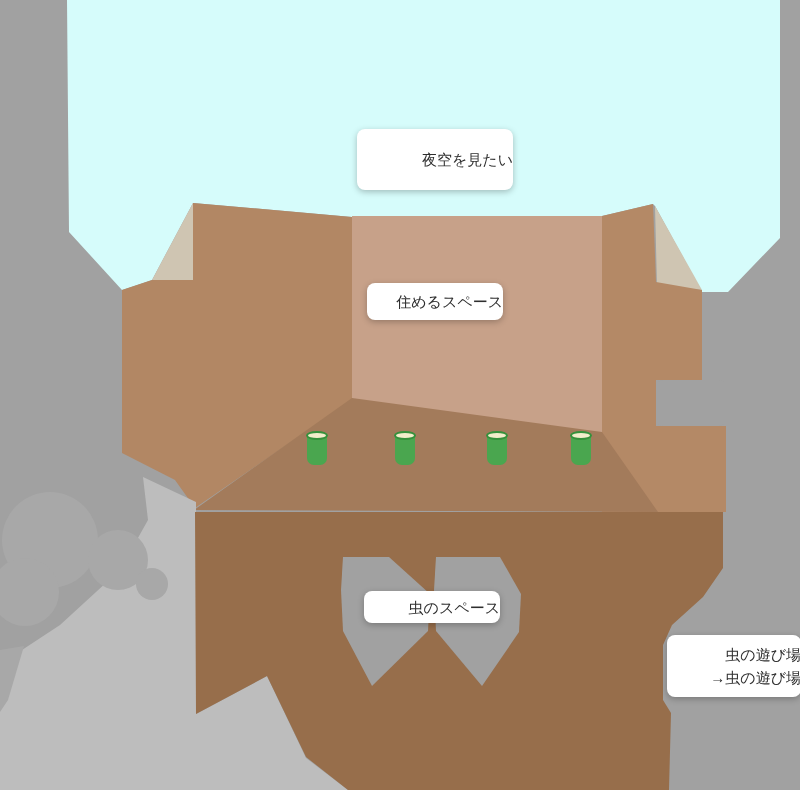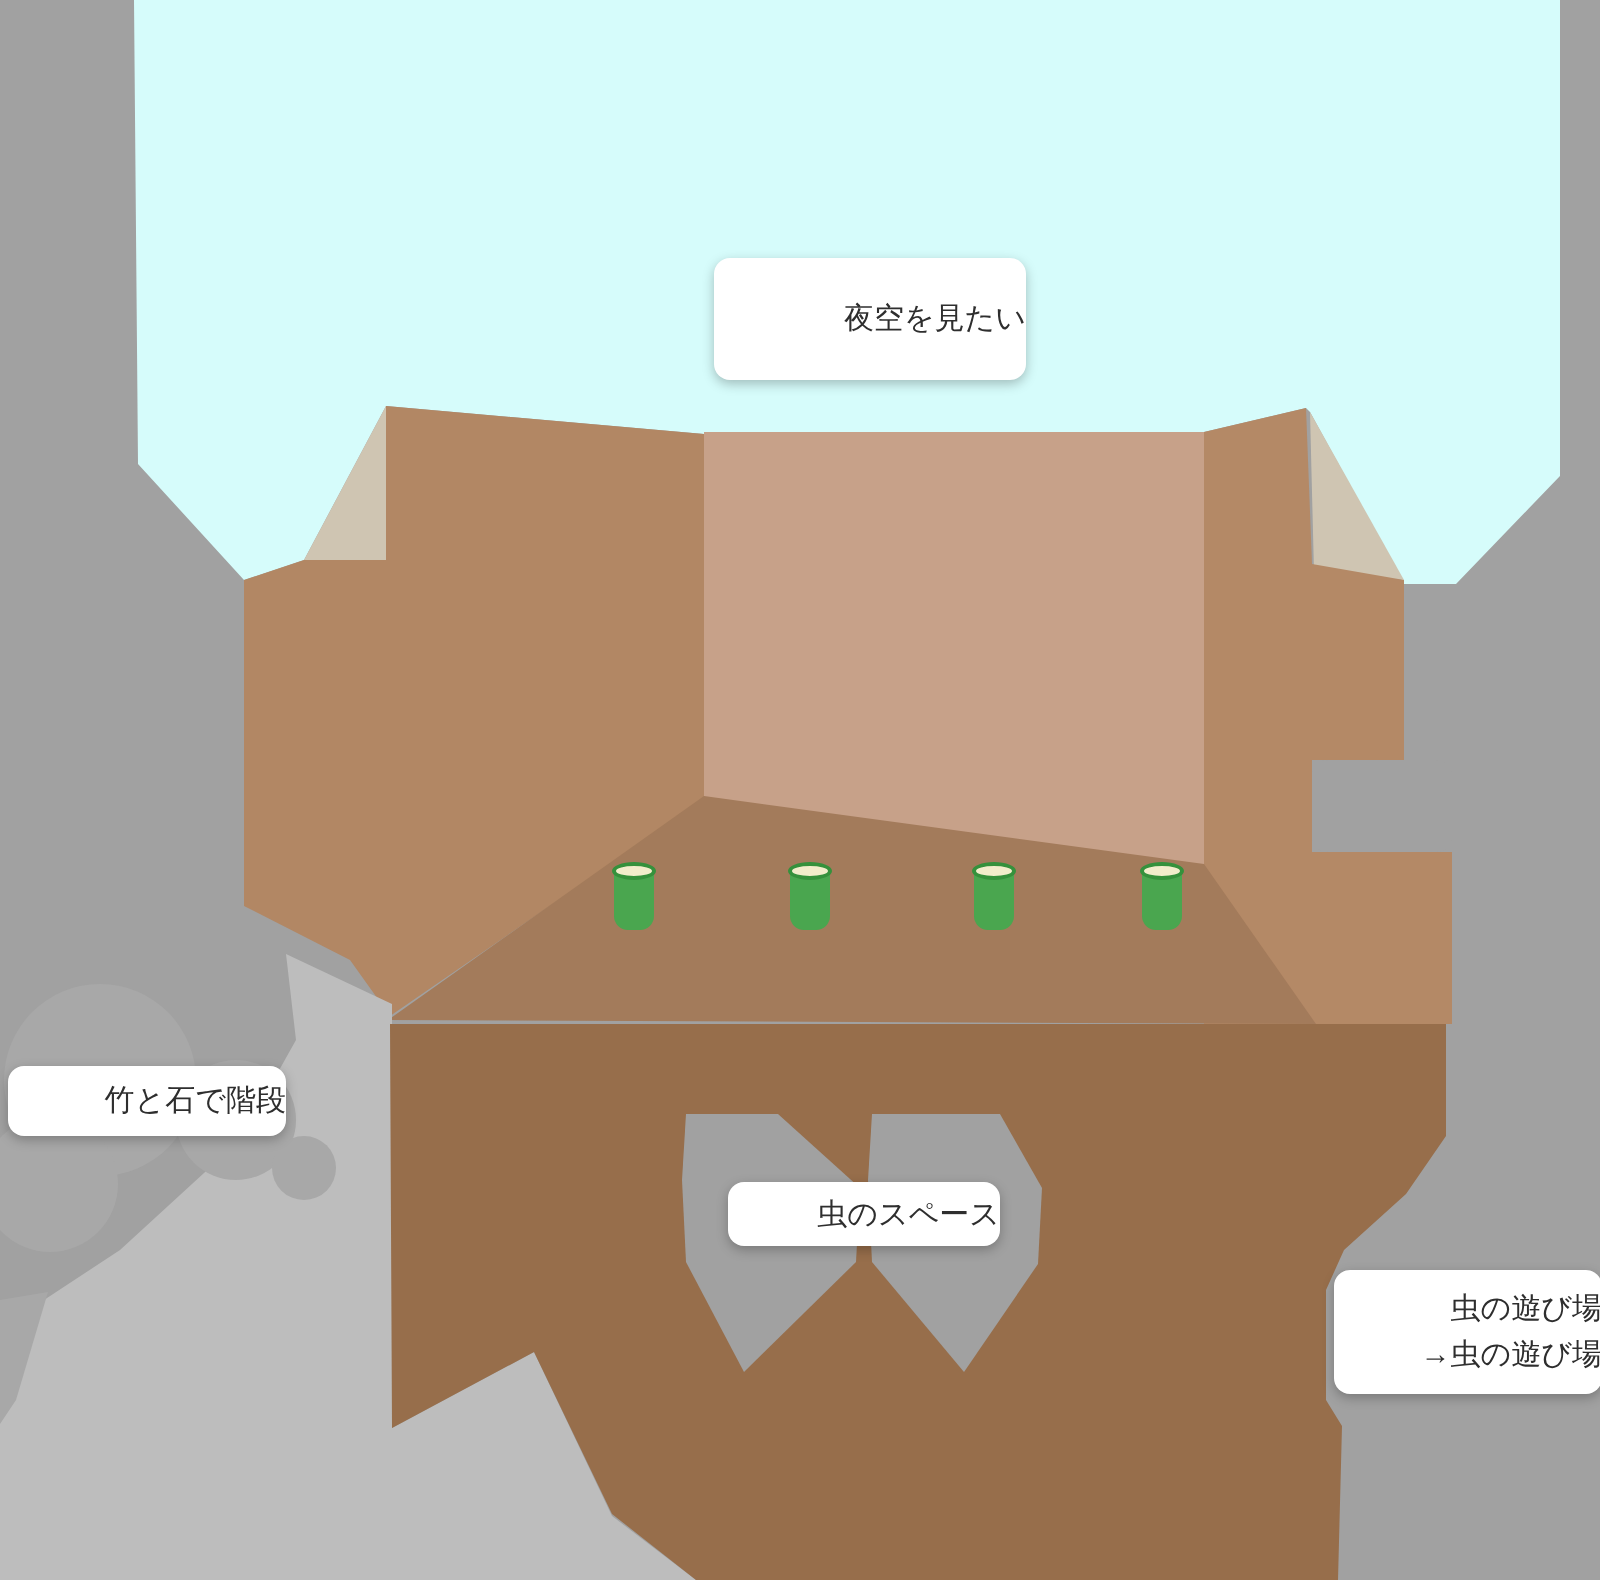--- a/index.html
+++ b/index.html
@@ -89,6 +89,9 @@
     <div>夜空を見たい</div>
   </div>
 
+  <div class="label" style="left:367px;top:283px;width:136px;height:37px">
+    <div>住めるスペース</div>
+  </div>
 
 
   <div class="label" style="left:4px;top:533px;width:139px;height:35px">

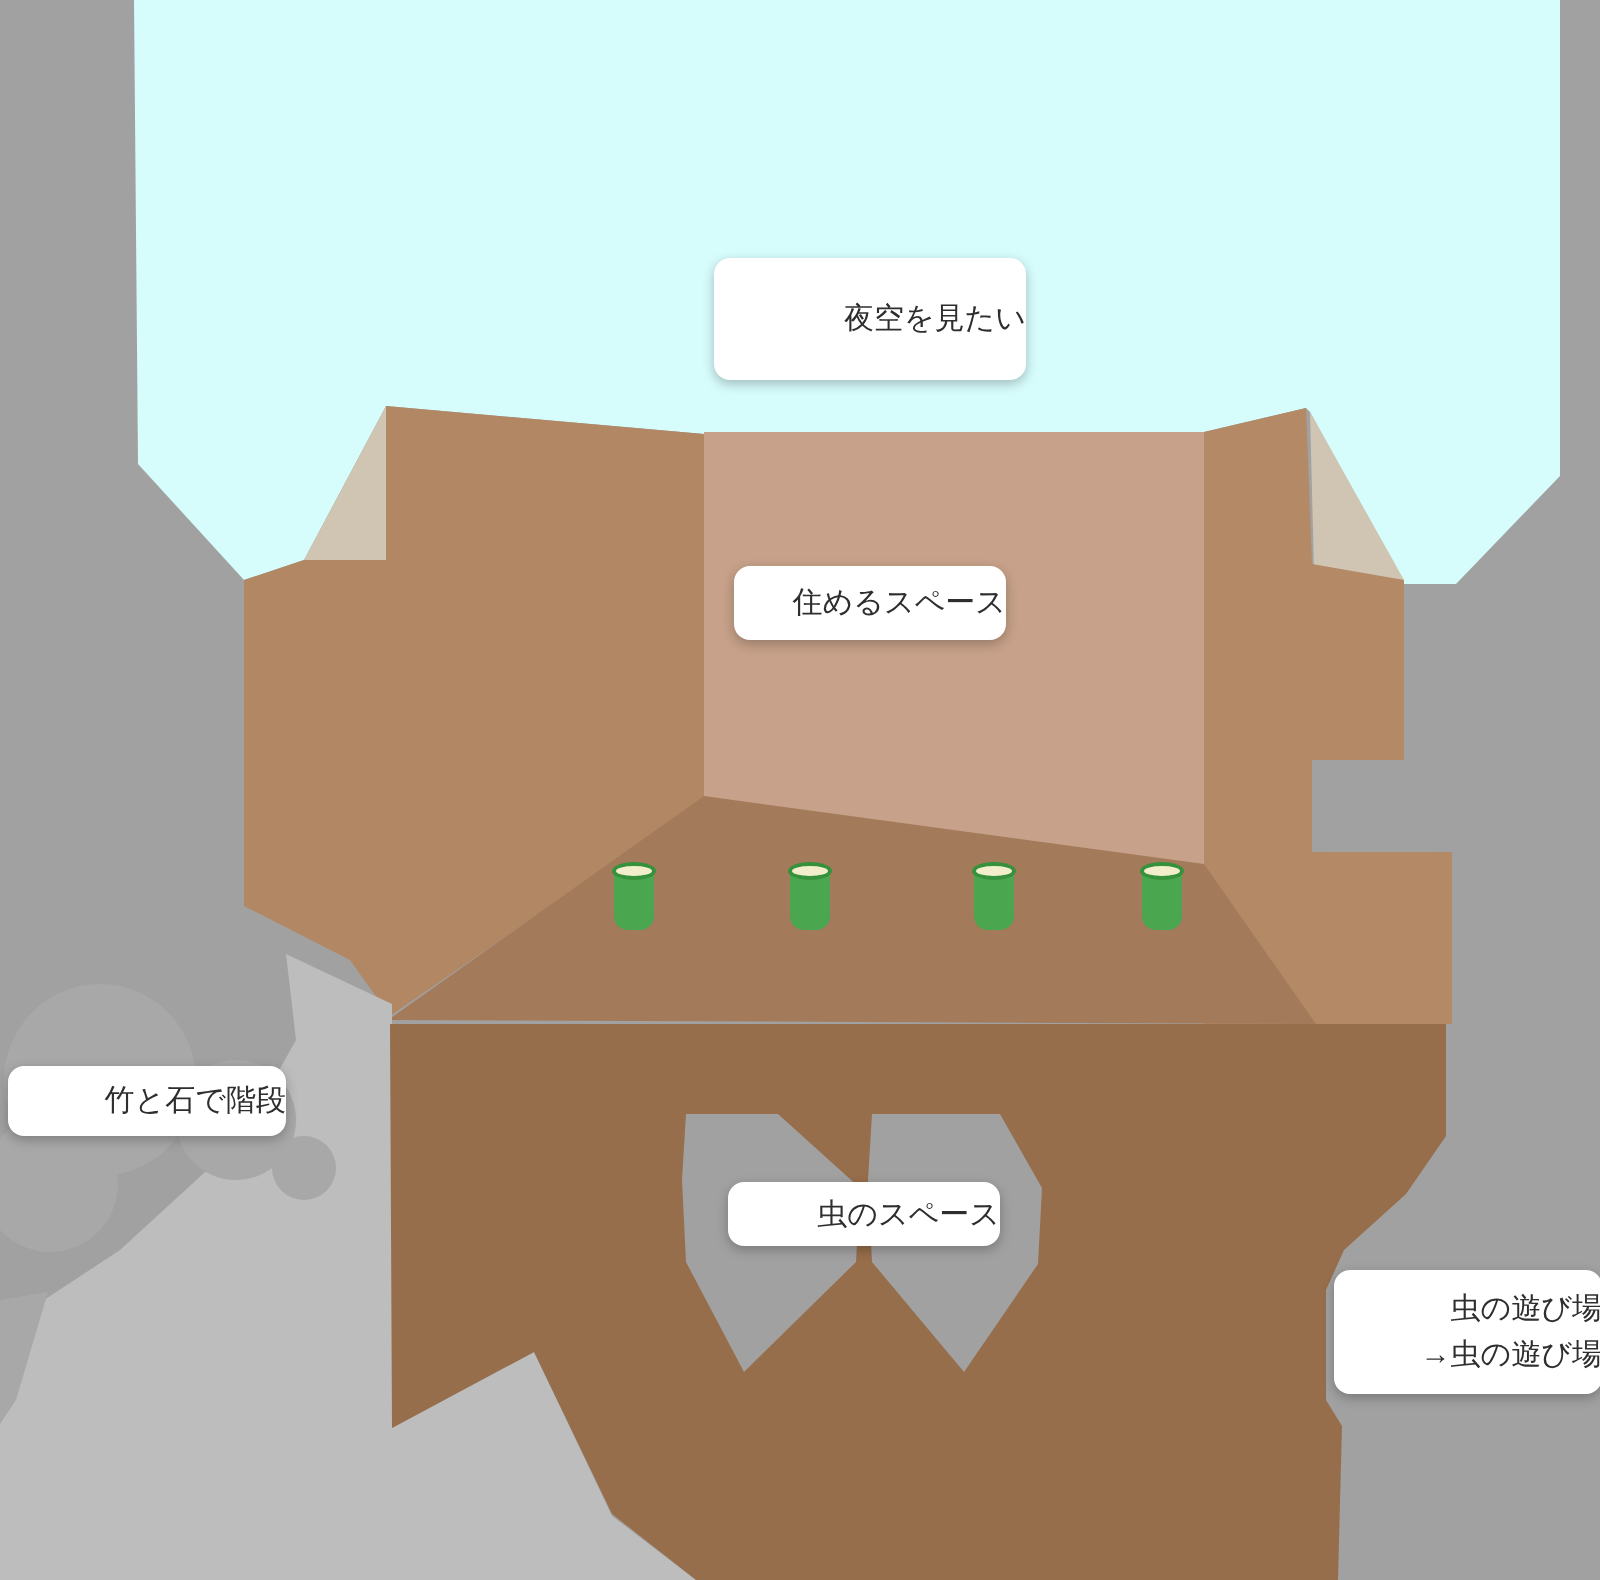--- a/index.html
+++ b/index.html
@@ -94,9 +94,6 @@
   </div>
 
 
-  <div class="label" style="left:4px;top:533px;width:139px;height:35px">
-    <div>竹と石で階段</div>
-  </div>
 
   <div class="label" style="left:364px;top:591px;width:136px;height:32px">
     <div>虫のスペース</div>

